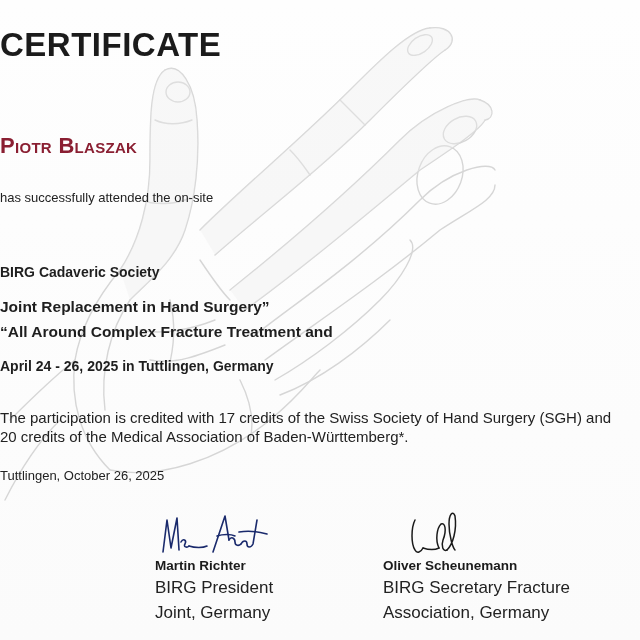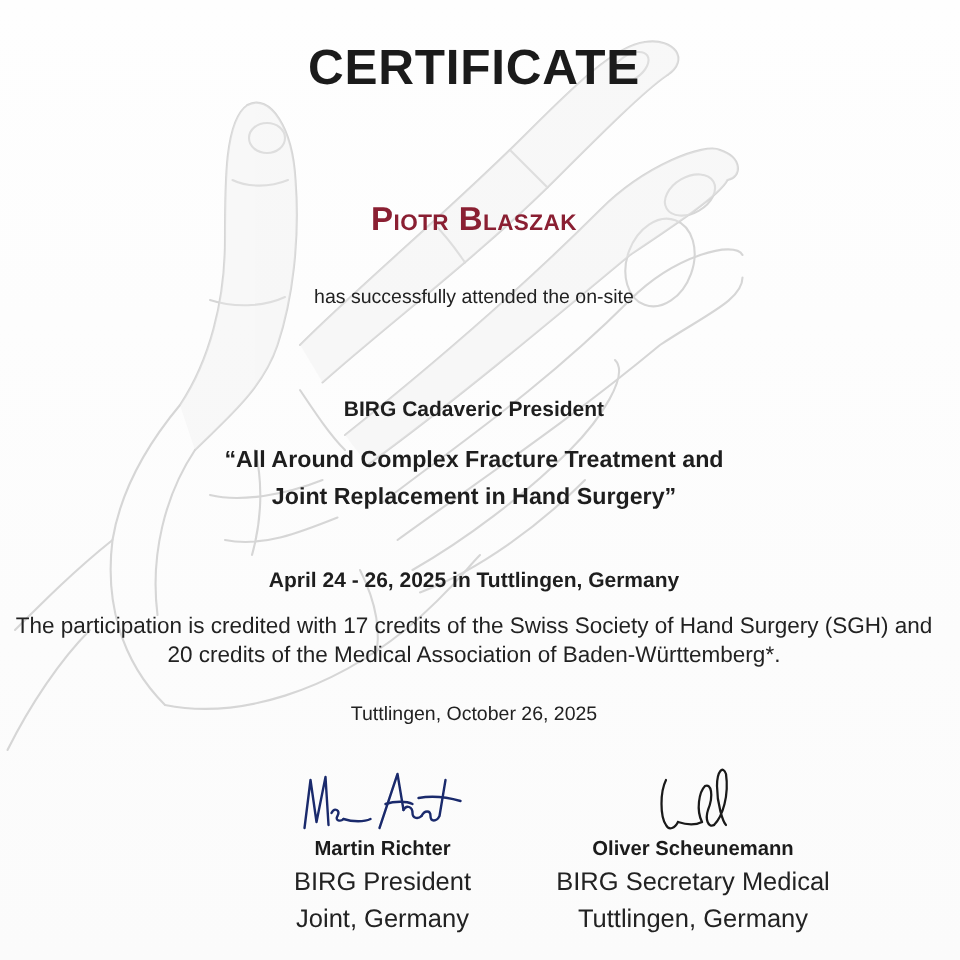--- a/index.html
+++ b/index.html
@@ -29,7 +29,7 @@
       position: absolute;
       left: 0;
       width: 632px;
-      text-align: center;
+      text-align: left;
       white-space: nowrap;
     }
     .title {

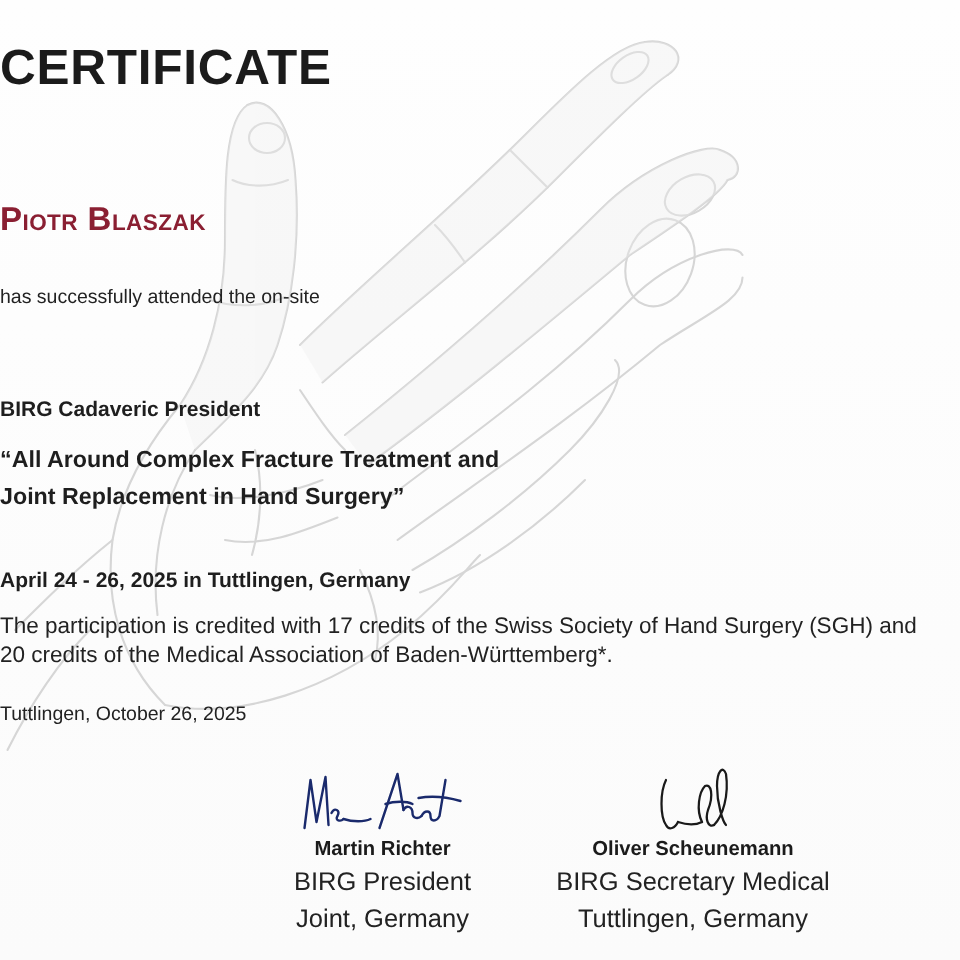--- a/index.html
+++ b/index.html
@@ -166,7 +166,7 @@
 
   <div class="txt name">Piotr Blaszak</div>
 
-  <div class="txt workshop">BIRG Cadaveric President</div>
+  <div class="txt workshop">BIRG Cadaveric Society</div>
 
   <div class="txt course">
     <div>“All Around Complex Fracture Treatment and</div>

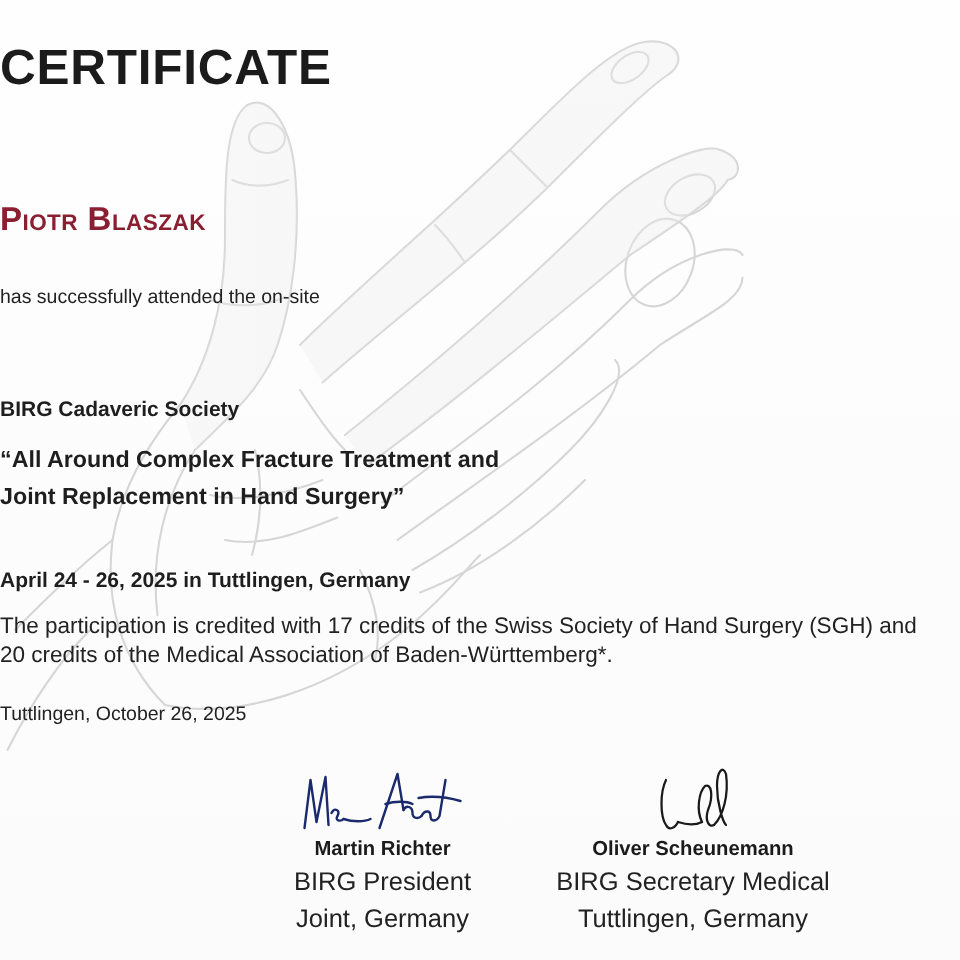--- a/index.html
+++ b/index.html
@@ -169,8 +169,8 @@
   <div class="txt workshop">BIRG Cadaveric Society</div>
 
   <div class="txt course">
+    <div>Joint Replacement in Hand Surgery”</div>
     <div>“All Around Complex Fracture Treatment and</div>
-    <div>Joint Replacement in Hand Surgery”</div>
   </div>
 
   <div class="txt dates">April 24 - 26, 2025 in Tuttlingen, Germany</div>

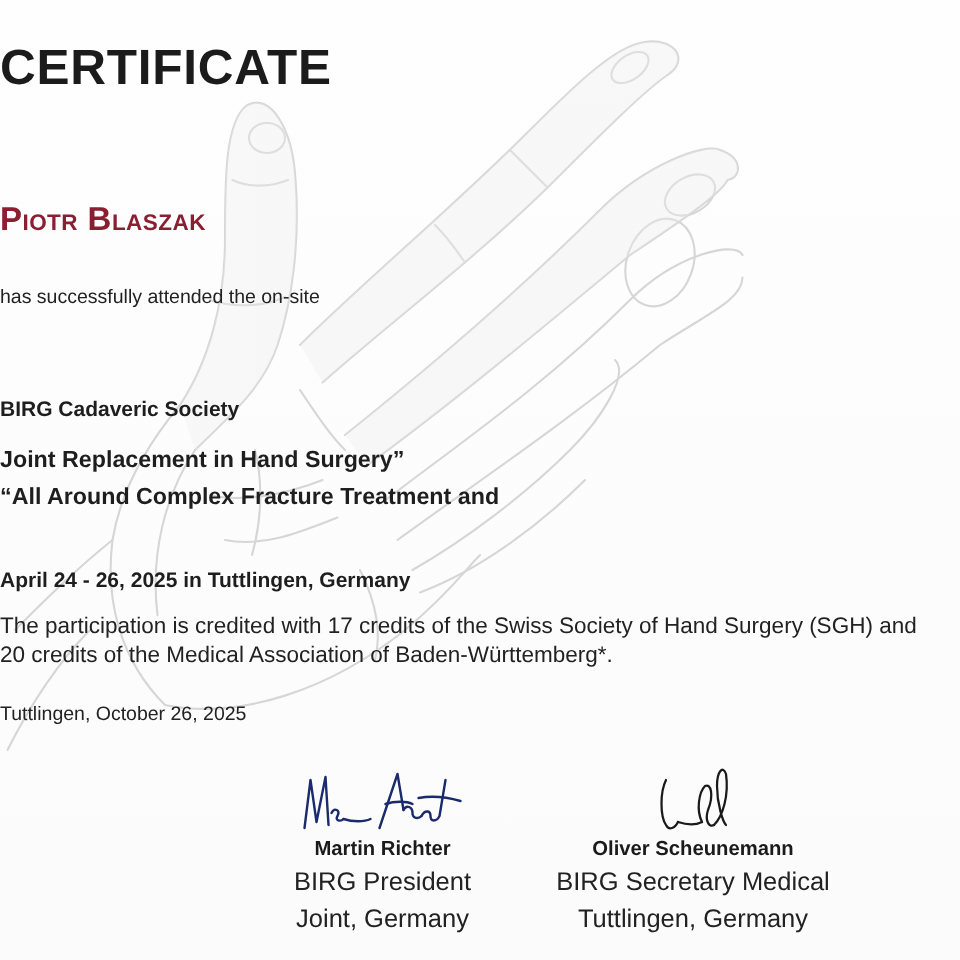--- a/index.html
+++ b/index.html
@@ -70,7 +70,6 @@
       font-size: 14px;
       font-weight: bold;
       color: #1e1e1e;
-      margin-top: 20px;
     }
     .credits {
       top: 408px;

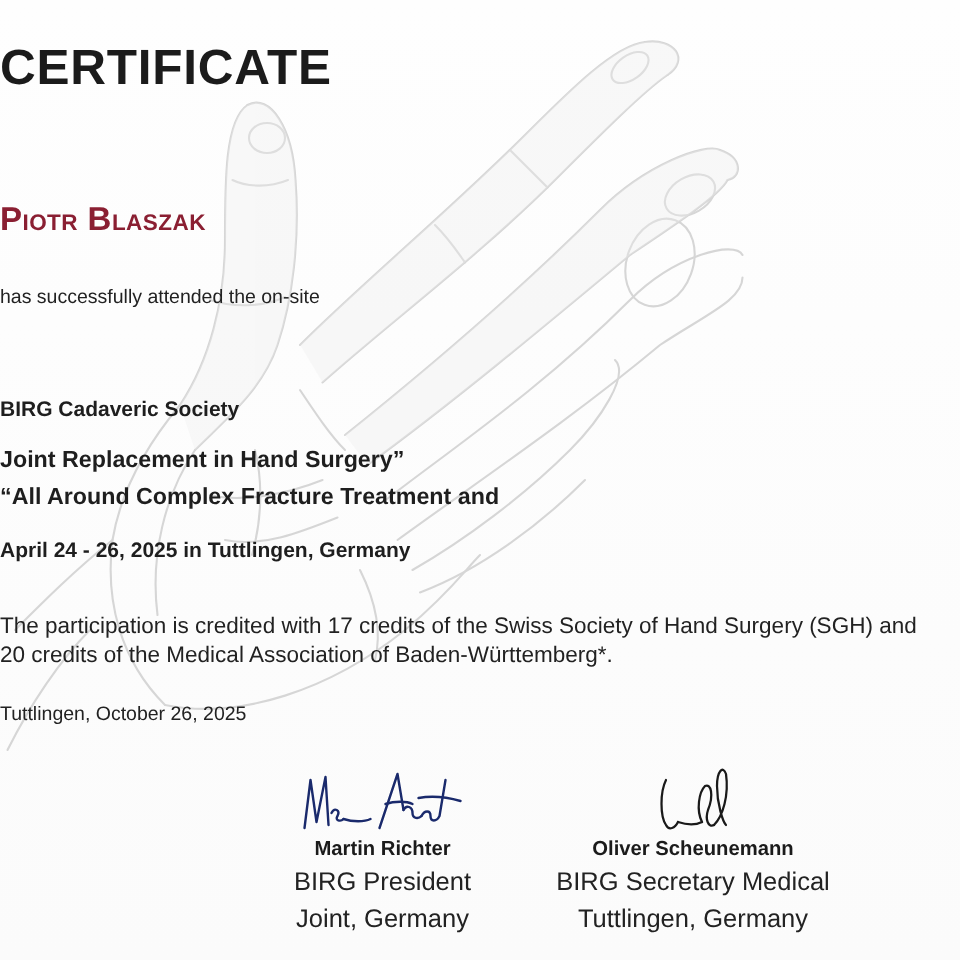--- a/index.html
+++ b/index.html
@@ -86,7 +86,6 @@
       position: absolute;
       top: 510px;
       width: 200px;
-      text-align: center;
     }
     .sig-left { left: 155px; }
     .sig-right { left: 362px; }

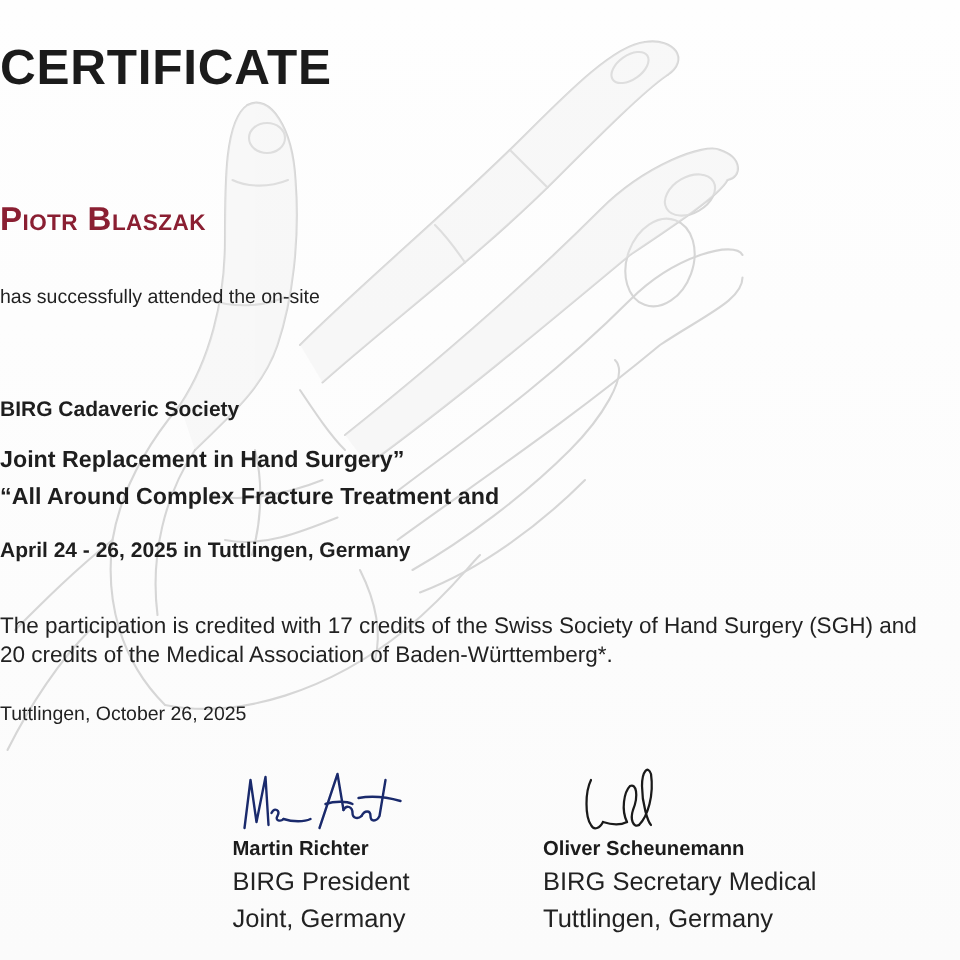--- a/index.html
+++ b/index.html
@@ -88,7 +88,7 @@
       width: 200px;
     }
     .sig-left { left: 155px; }
-    .sig-right { left: 362px; }
+    .sig-right { left: 383px; }
     .sig-image {
       height: 48px;
       position: relative;

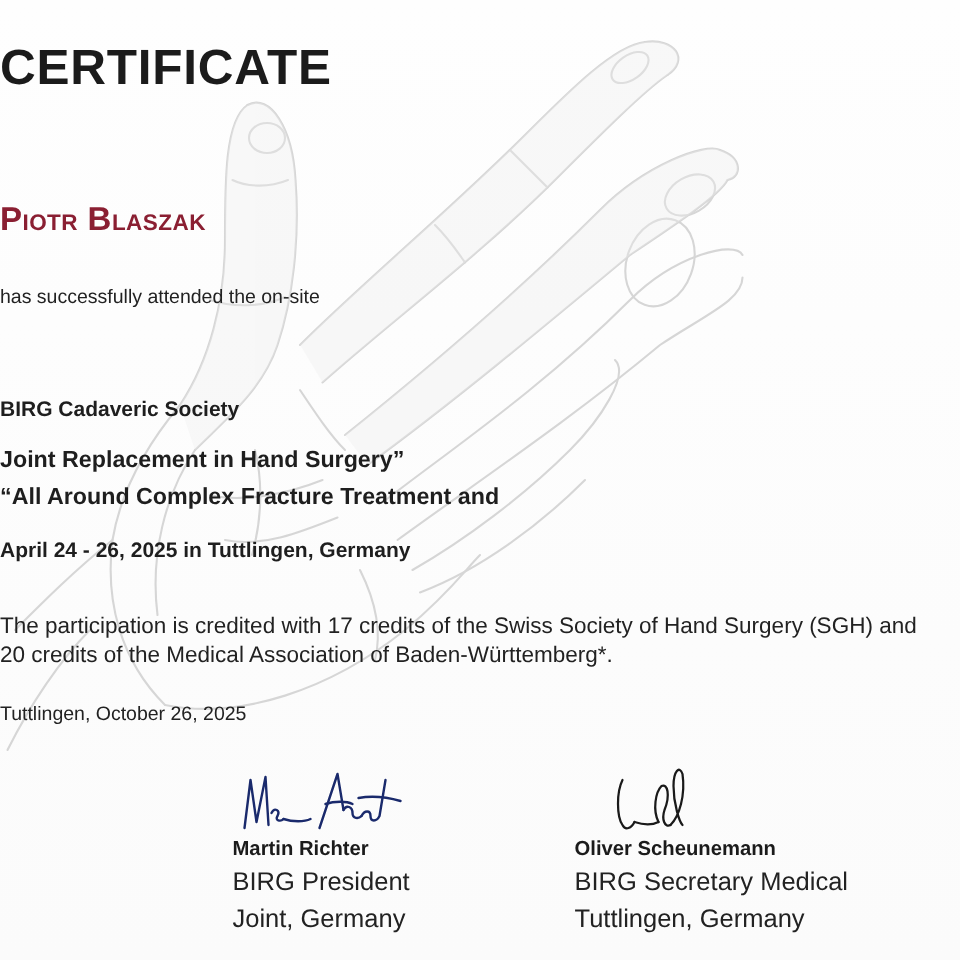--- a/index.html
+++ b/index.html
@@ -212,7 +212,7 @@
       </svg>
     </div>
     <div class="sig-name">Oliver Scheunemann</div>
-    <div class="sig-role">BIRG Secretary Medical</div>
+    <div class="sig-role">BIRG Secretary Fracture</div>
     <div class="sig-city">Tuttlingen, Germany</div>
   </div>
 

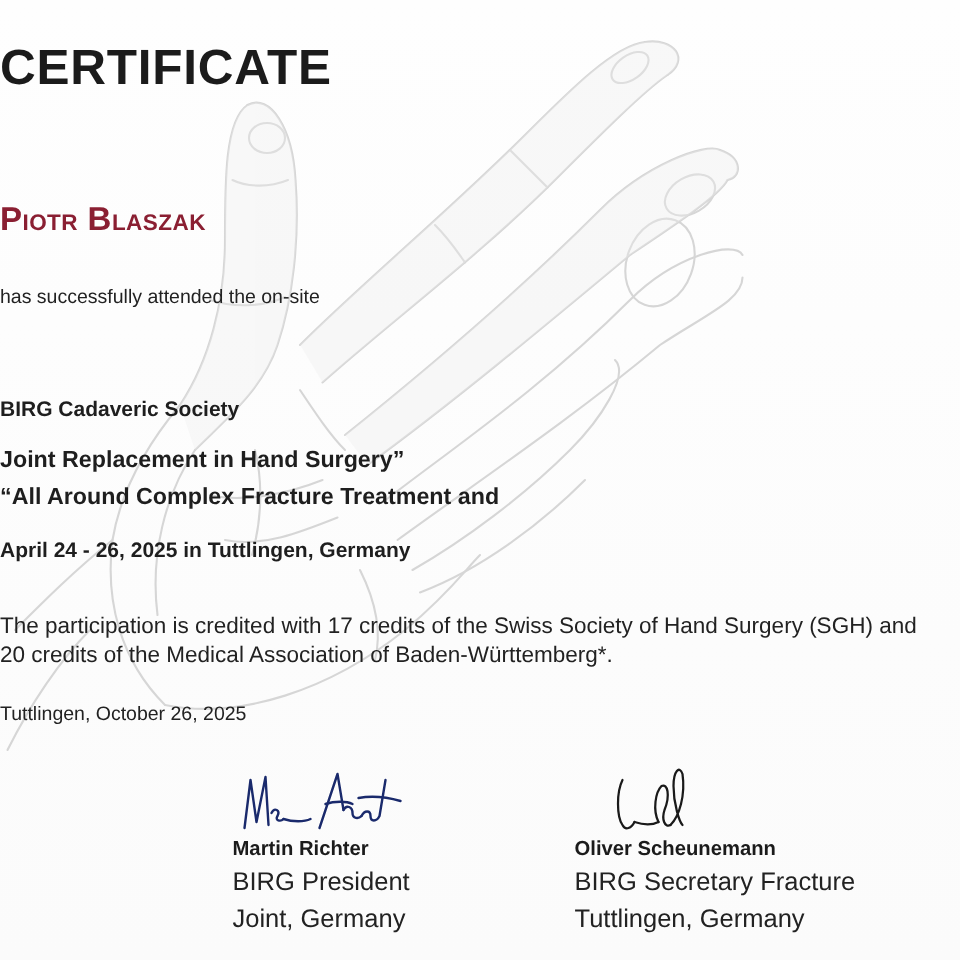--- a/index.html
+++ b/index.html
@@ -213,7 +213,7 @@
     </div>
     <div class="sig-name">Oliver Scheunemann</div>
     <div class="sig-role">BIRG Secretary Fracture</div>
-    <div class="sig-city">Tuttlingen, Germany</div>
+    <div class="sig-city">Association, Germany</div>
   </div>
 
 </div>

